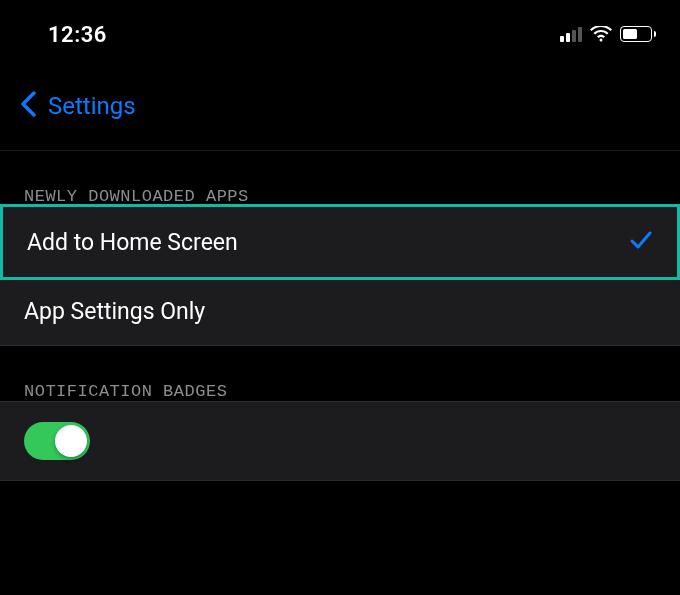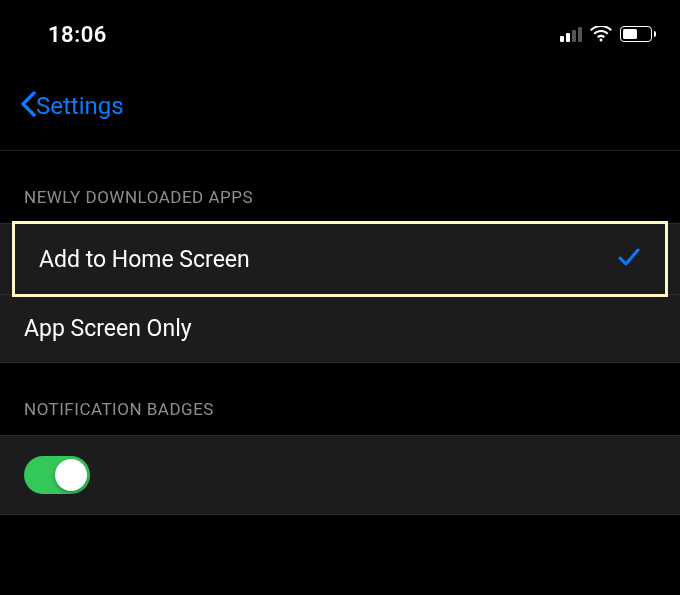--- a/index.html
+++ b/index.html
@@ -162,7 +162,7 @@
 <body>
 
 <div class="status-bar">
-  <div class="time">18:06</div>
+  <div class="time">12:36</div>
   <div class="status-right">
     <div class="signal-bars">
       <div class="bar b1"></div>

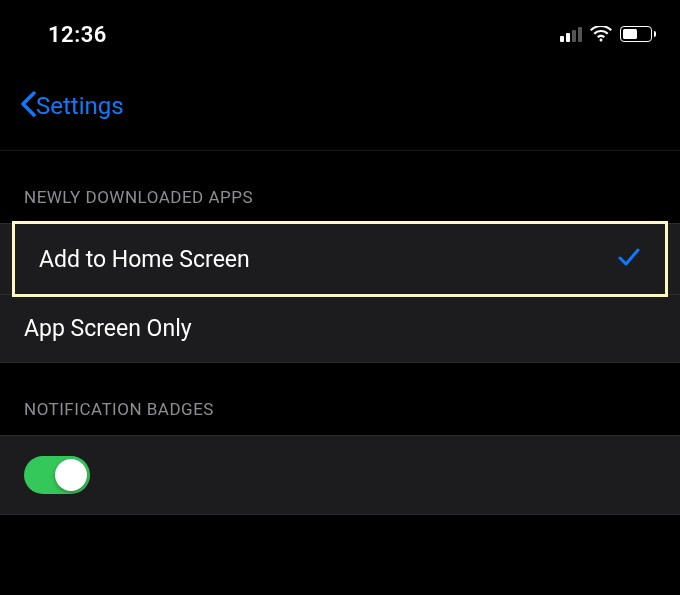--- a/index.html
+++ b/index.html
@@ -86,7 +86,7 @@
       align-items: center;
       color: #0a7aff;
       font-size: 24px;
-      gap: 0;
+      gap: 12px;
       cursor: pointer;
     }
     .back-chevron {

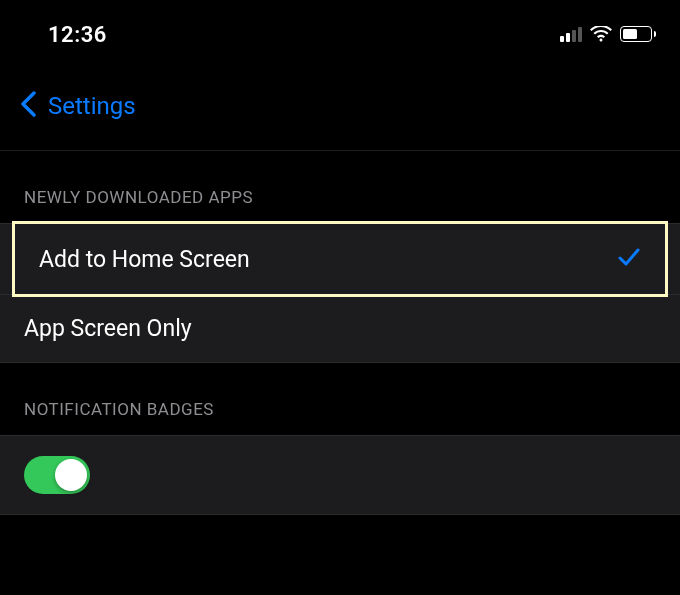--- a/index.html
+++ b/index.html
@@ -104,8 +104,9 @@
       color: #8d8d92;
       font-size: 17px;
       text-transform: uppercase;
-      padding: 36px 24px 16px 24px;
+      padding: 36px 24px 0 24px;
       letter-spacing: 0.5px;
+      font-family: Liberation Mono, monospace;
     }
     .list {
       background: #1c1c1e;

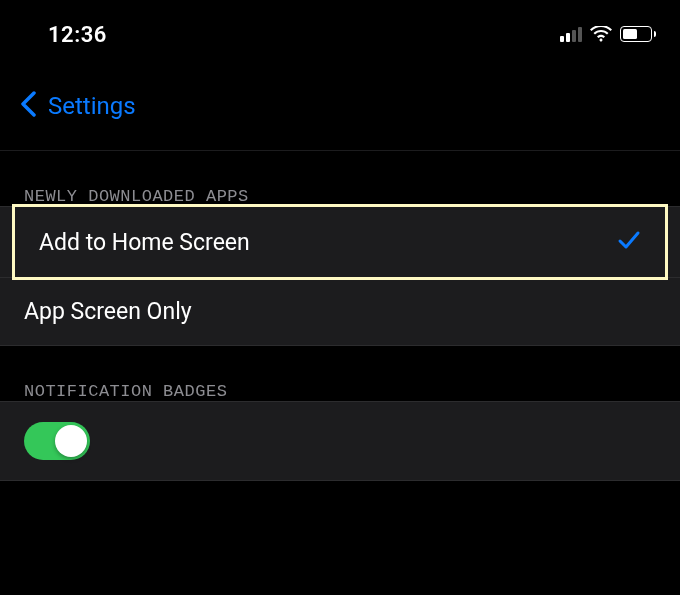--- a/index.html
+++ b/index.html
@@ -125,8 +125,8 @@
       border-top: 1px solid #2c2c2e;
     }
     .highlighted {
-      border: 3px solid #fef9c3;
-      margin: -3px 12px;
+      border: 3px solid #14b8a6;
+      margin: -3px 0;
       z-index: 2;
     }
     .checkmark {

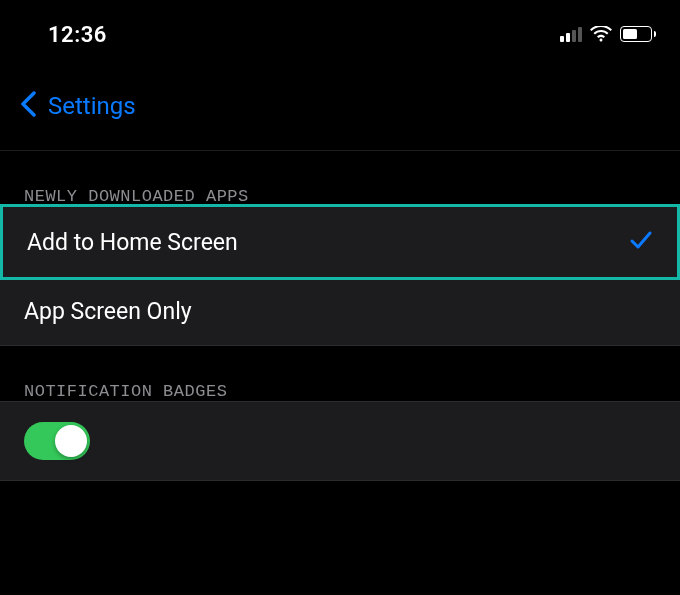--- a/index.html
+++ b/index.html
@@ -207,7 +207,7 @@
     </span>
   </div>
   <div class="row">
-    <span>App Screen Only</span>
+    <span>App Settings Only</span>
   </div>
 </div>
 

